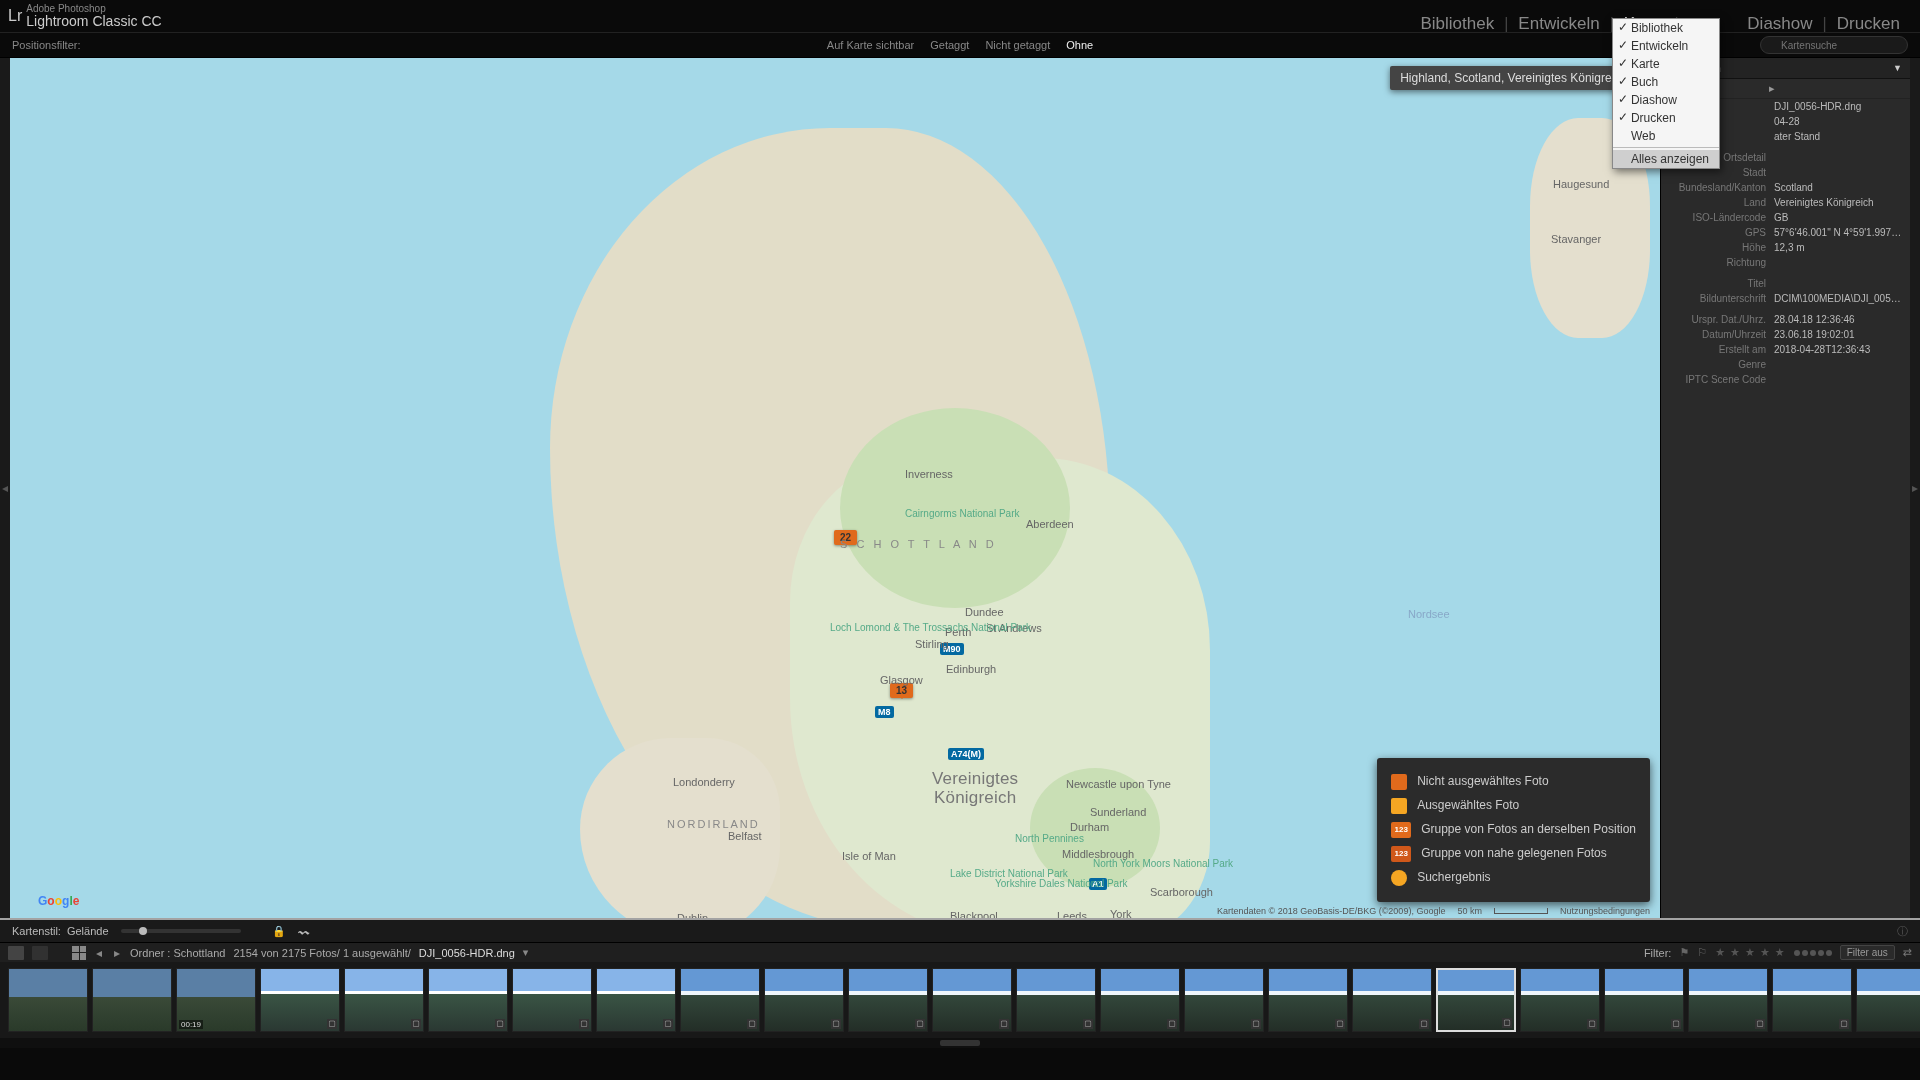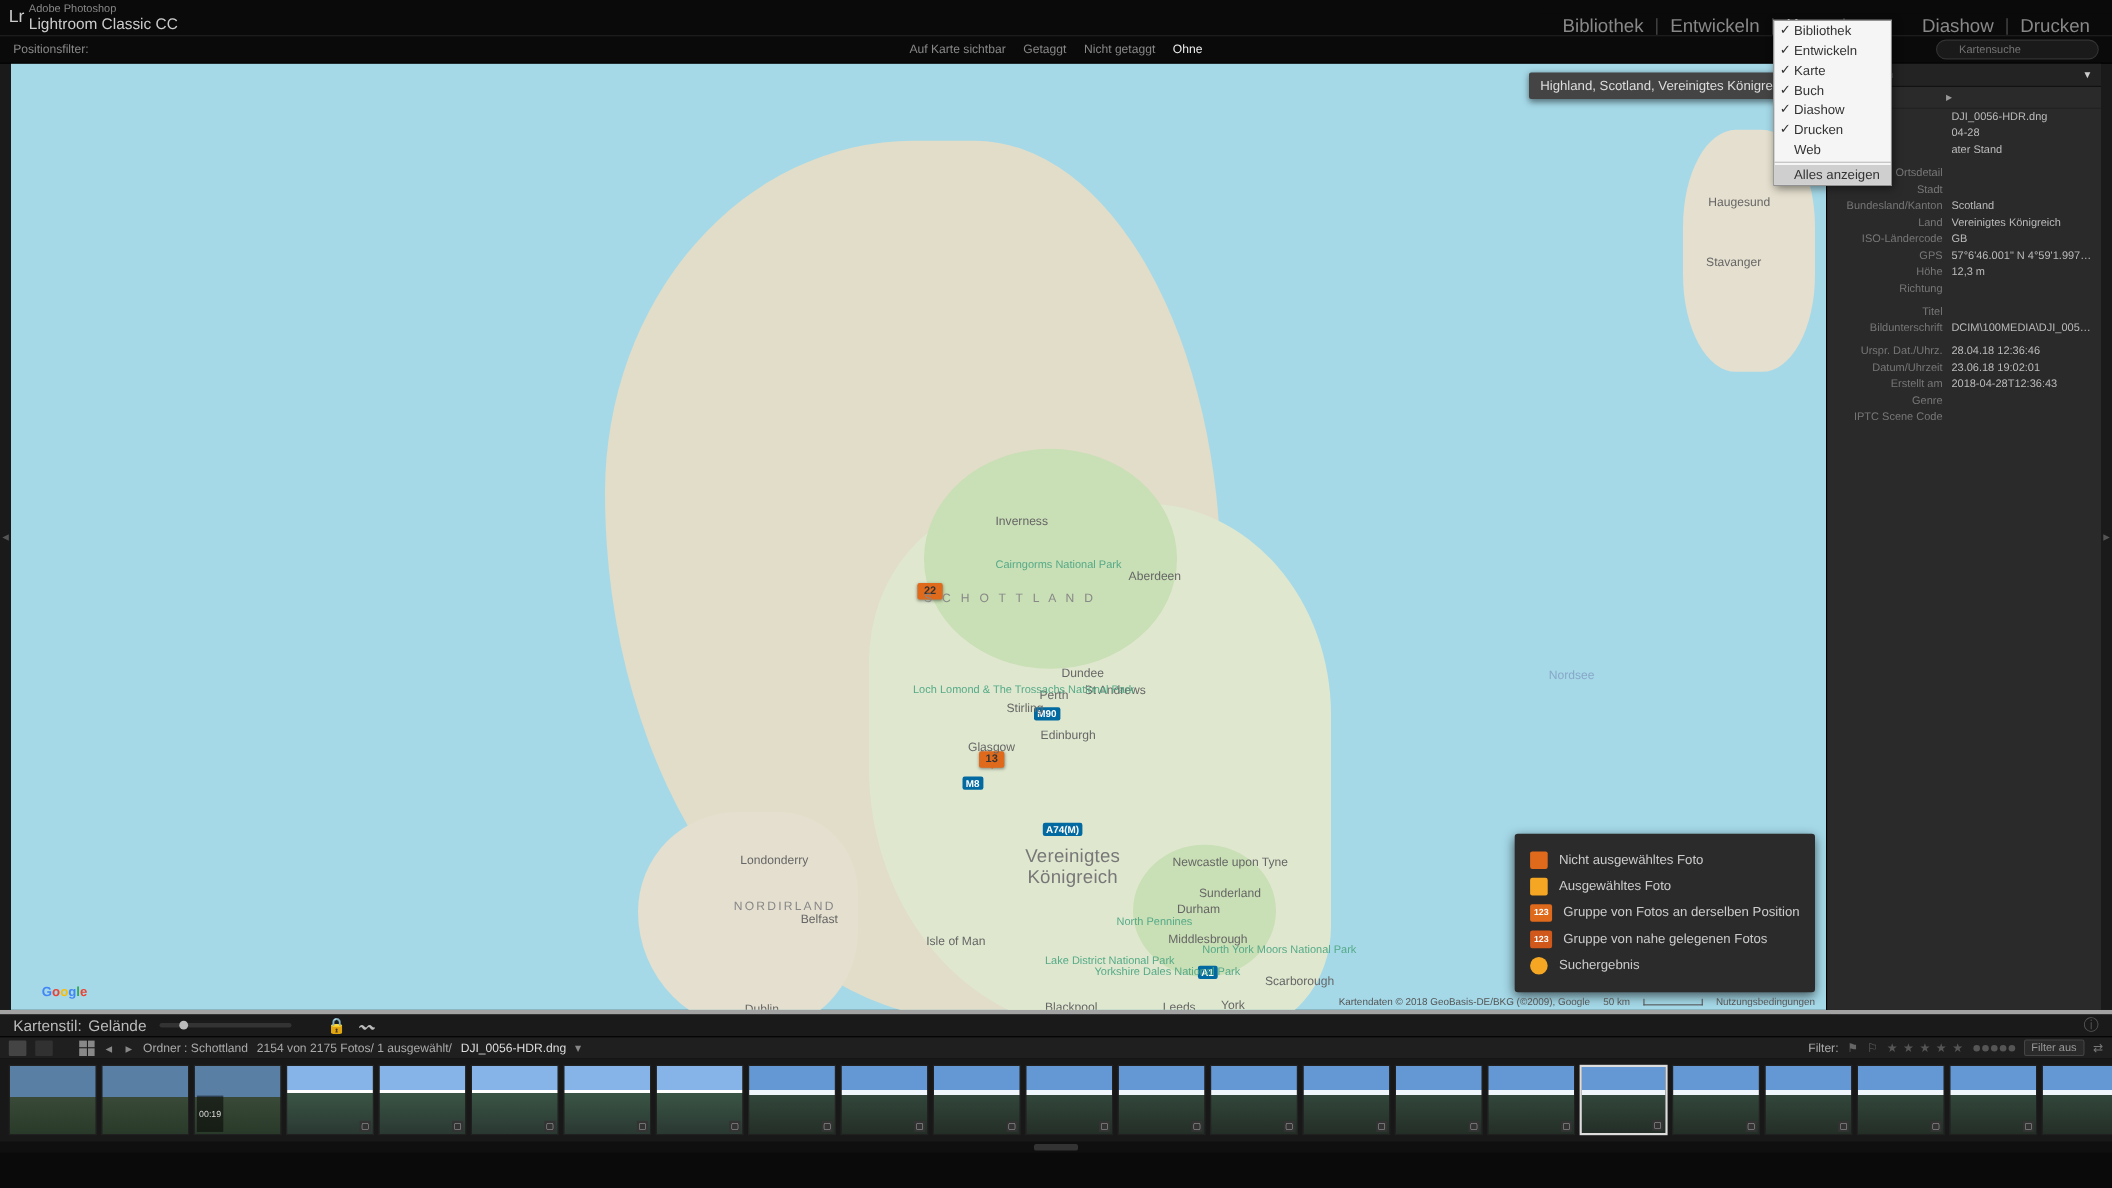--- a/index.html
+++ b/index.html
@@ -63,7 +63,7 @@
 .module-menu .mi.checked::before{content:"✓";position:absolute;left:5px;top:1px}
 .module-menu .mi.sel{background:#cfcfcf}
 .module-menu hr{border:none;border-top:1px solid #bbb;margin:2px 0}
-.lower-toolbar{height:24px;background:#1a1a1a;display:flex;align-items:center;padding:0 12px;font-size:14px;color:#bbb;border-top:4px solid #a3a3a3;gap:12px}
+.lower-toolbar{height:24px;background:#1a1a1a;display:flex;align-items:center;padding:0 12px;font-size:11px;color:#bbb;border-top:2px solid #a3a3a3;gap:12px}
 .lower-toolbar .mapstyle{display:flex;align-items:center;gap:6px}
 .lower-toolbar .zoom-slider{width:120px;height:4px;background:#333;border-radius:2px;position:relative}
 .lower-toolbar .zoom-slider .thumb{width:8px;height:8px;background:#bbb;border-radius:50%;position:absolute;top:-2px;left:18px}

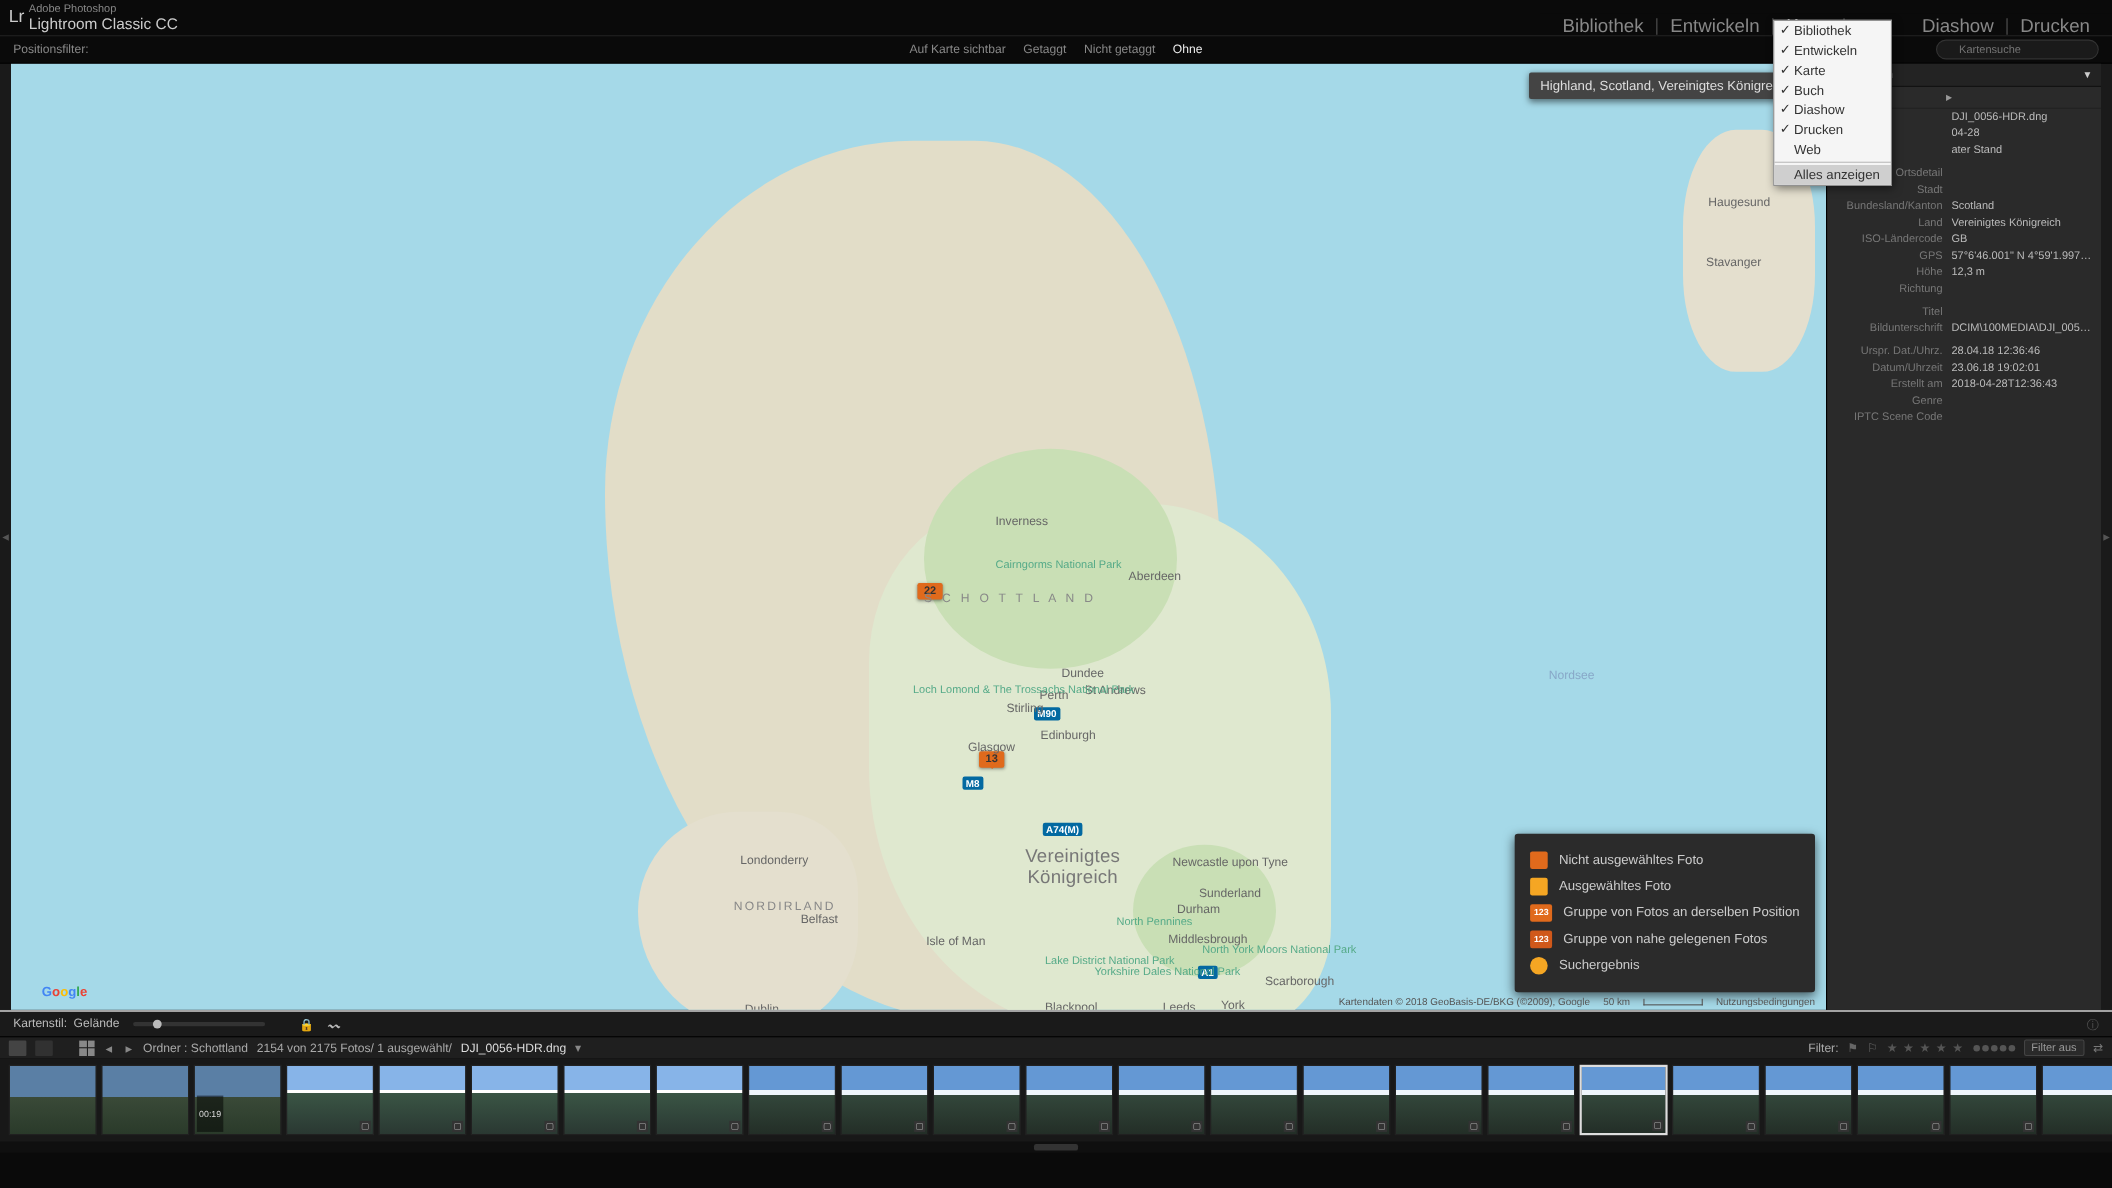--- a/index.html
+++ b/index.html
@@ -85,7 +85,7 @@
 .thumb-cell.sky{background:linear-gradient(to bottom,#6498d4 0%,#6498d4 35%,#eef5fb 35%,#eef5fb 42%,#33473b 42%,#232e27 100%)}
 .thumb-cell.selected{border:2px solid #ddd}
 .thumb-badge{position:absolute;bottom:2px;right:2px;width:10px;height:10px;background:#333;color:#aaa;font-size:8px;text-align:center}
-.thumb-time{position:absolute;bottom:2px;left:2px;font-size:8px;color:#ddd;background:rgba(0,0,0,.5);padding:12px 2px}
+.thumb-time{position:absolute;bottom:2px;left:2px;font-size:8px;color:#ddd;background:rgba(0,0,0,.5);padding:0 2px}
 .filmstrip-scroll{height:10px;background:#0f0f0f;position:relative}
 .filmstrip-scroll .handle{position:absolute;left:50%;width:40px;height:6px;background:#333;top:2px;border-radius:2px;margin-left:-20px}
 </style>

